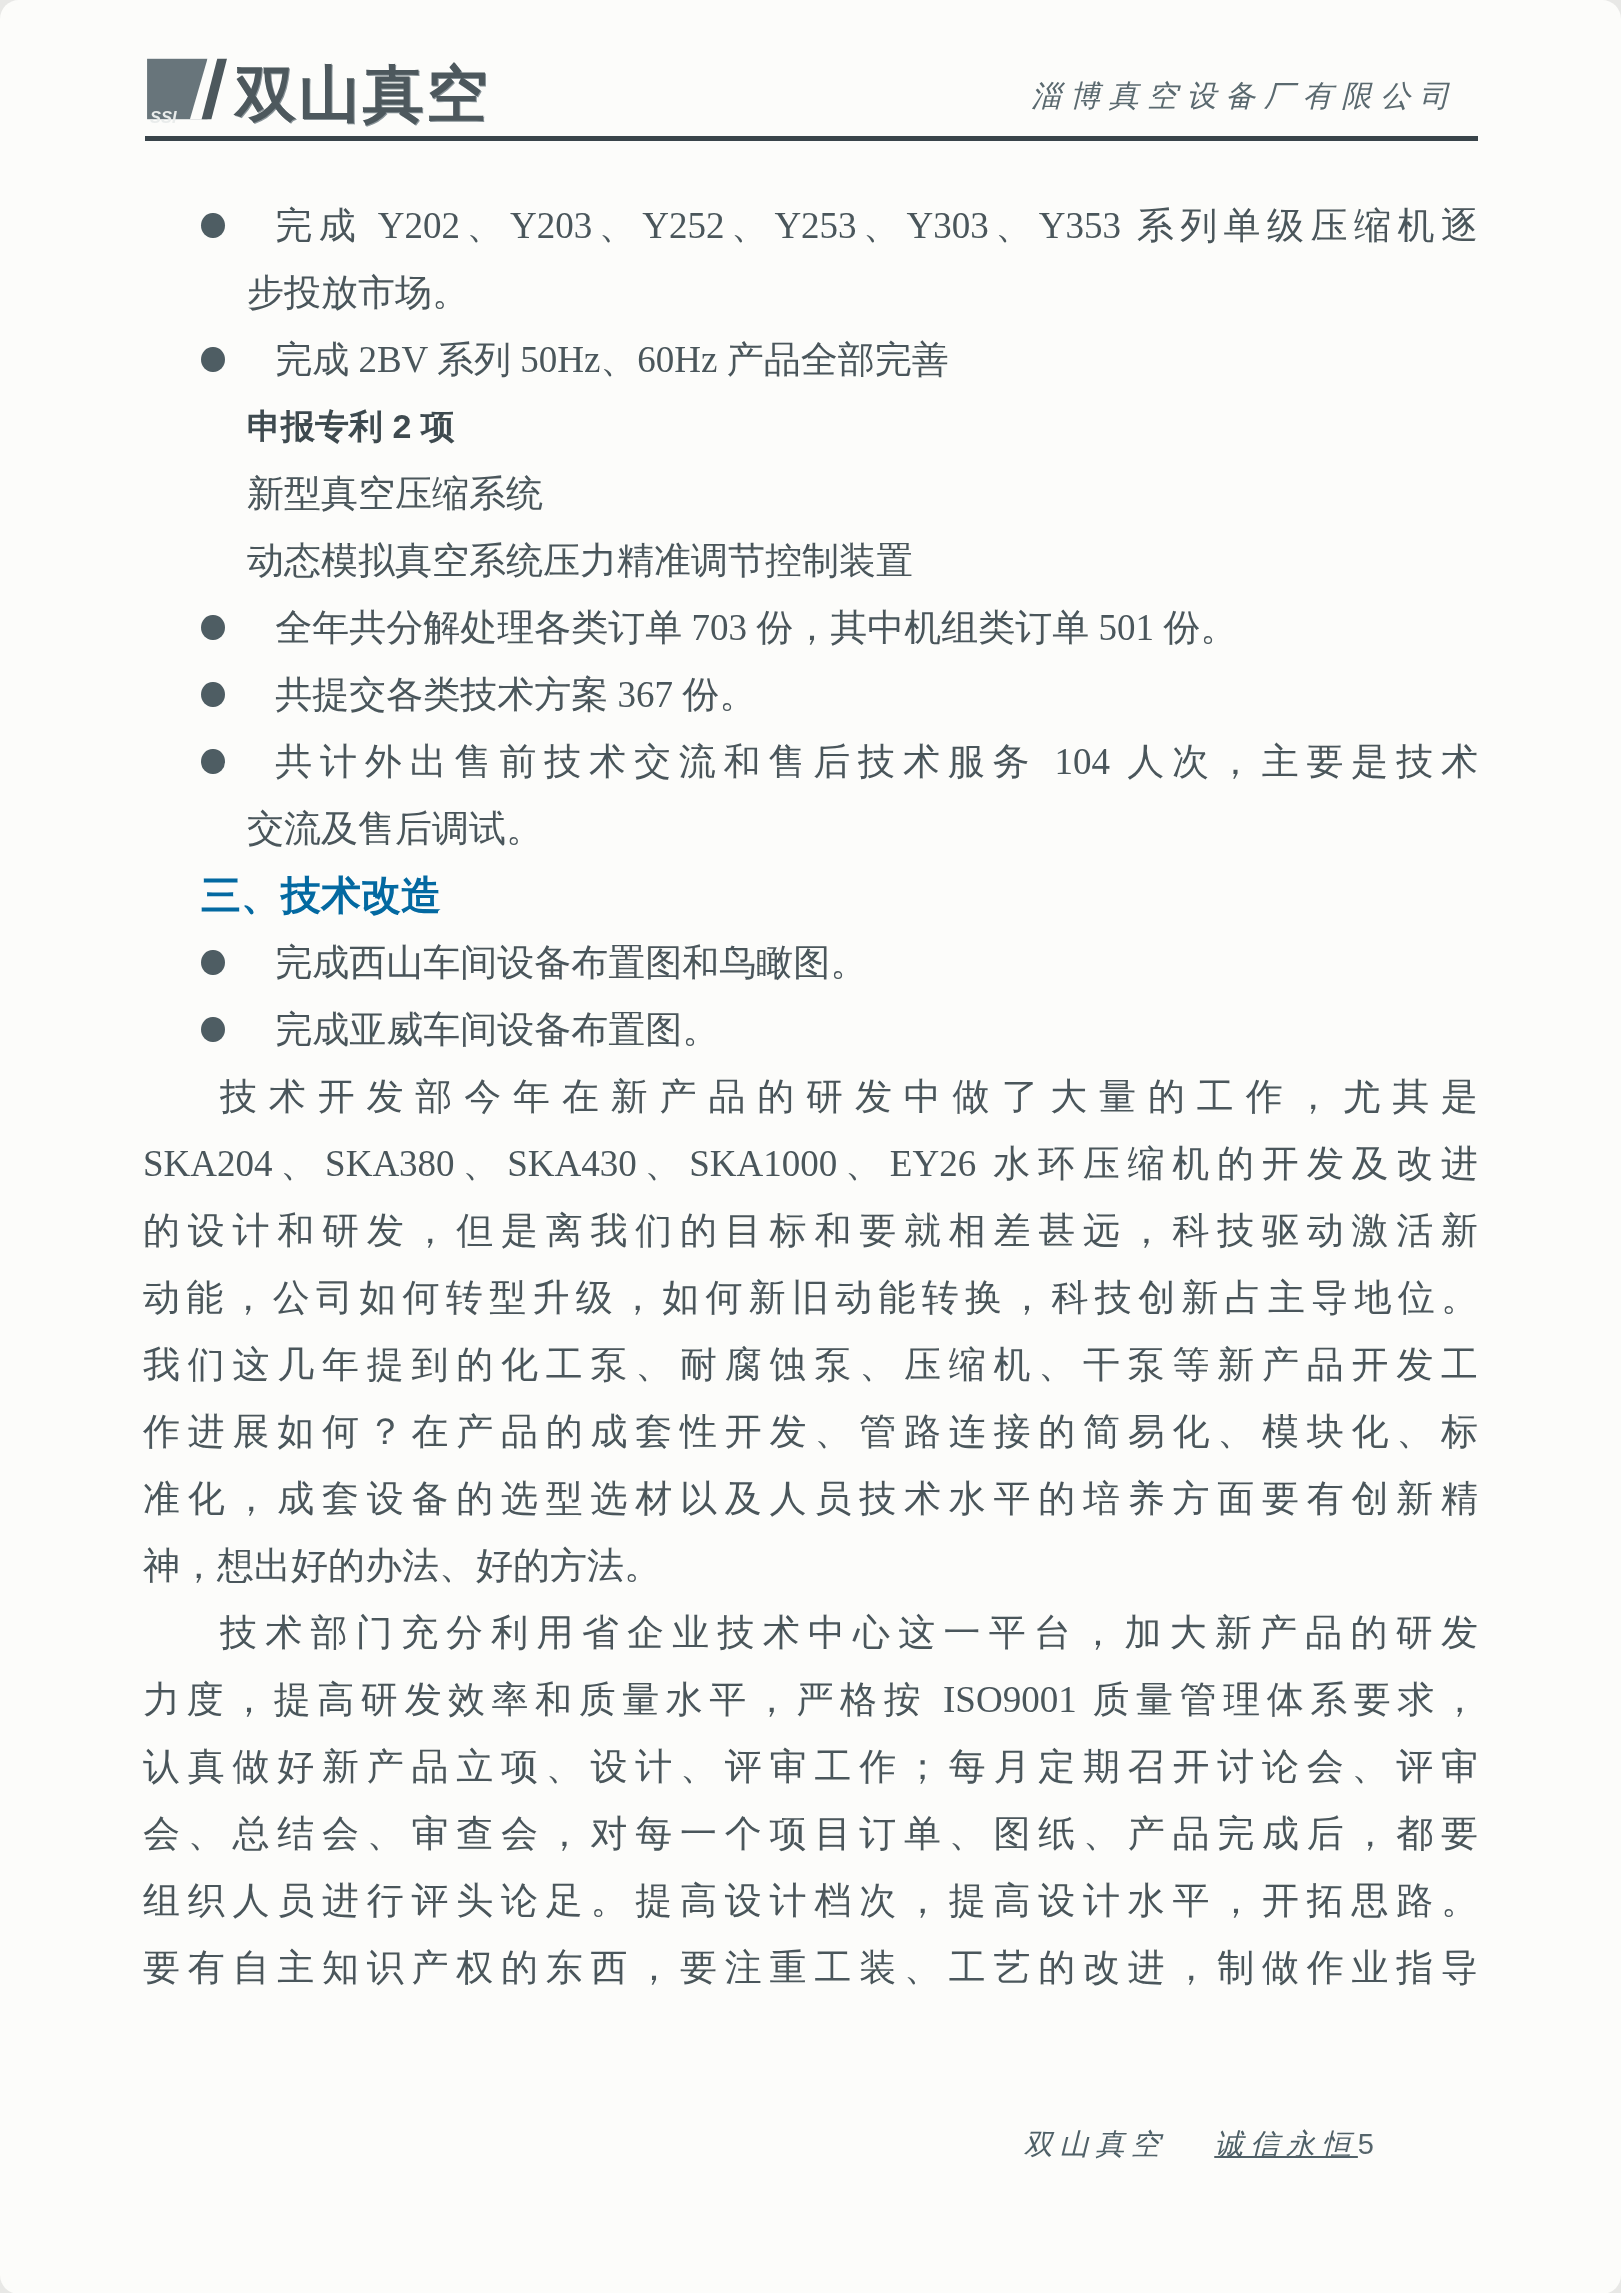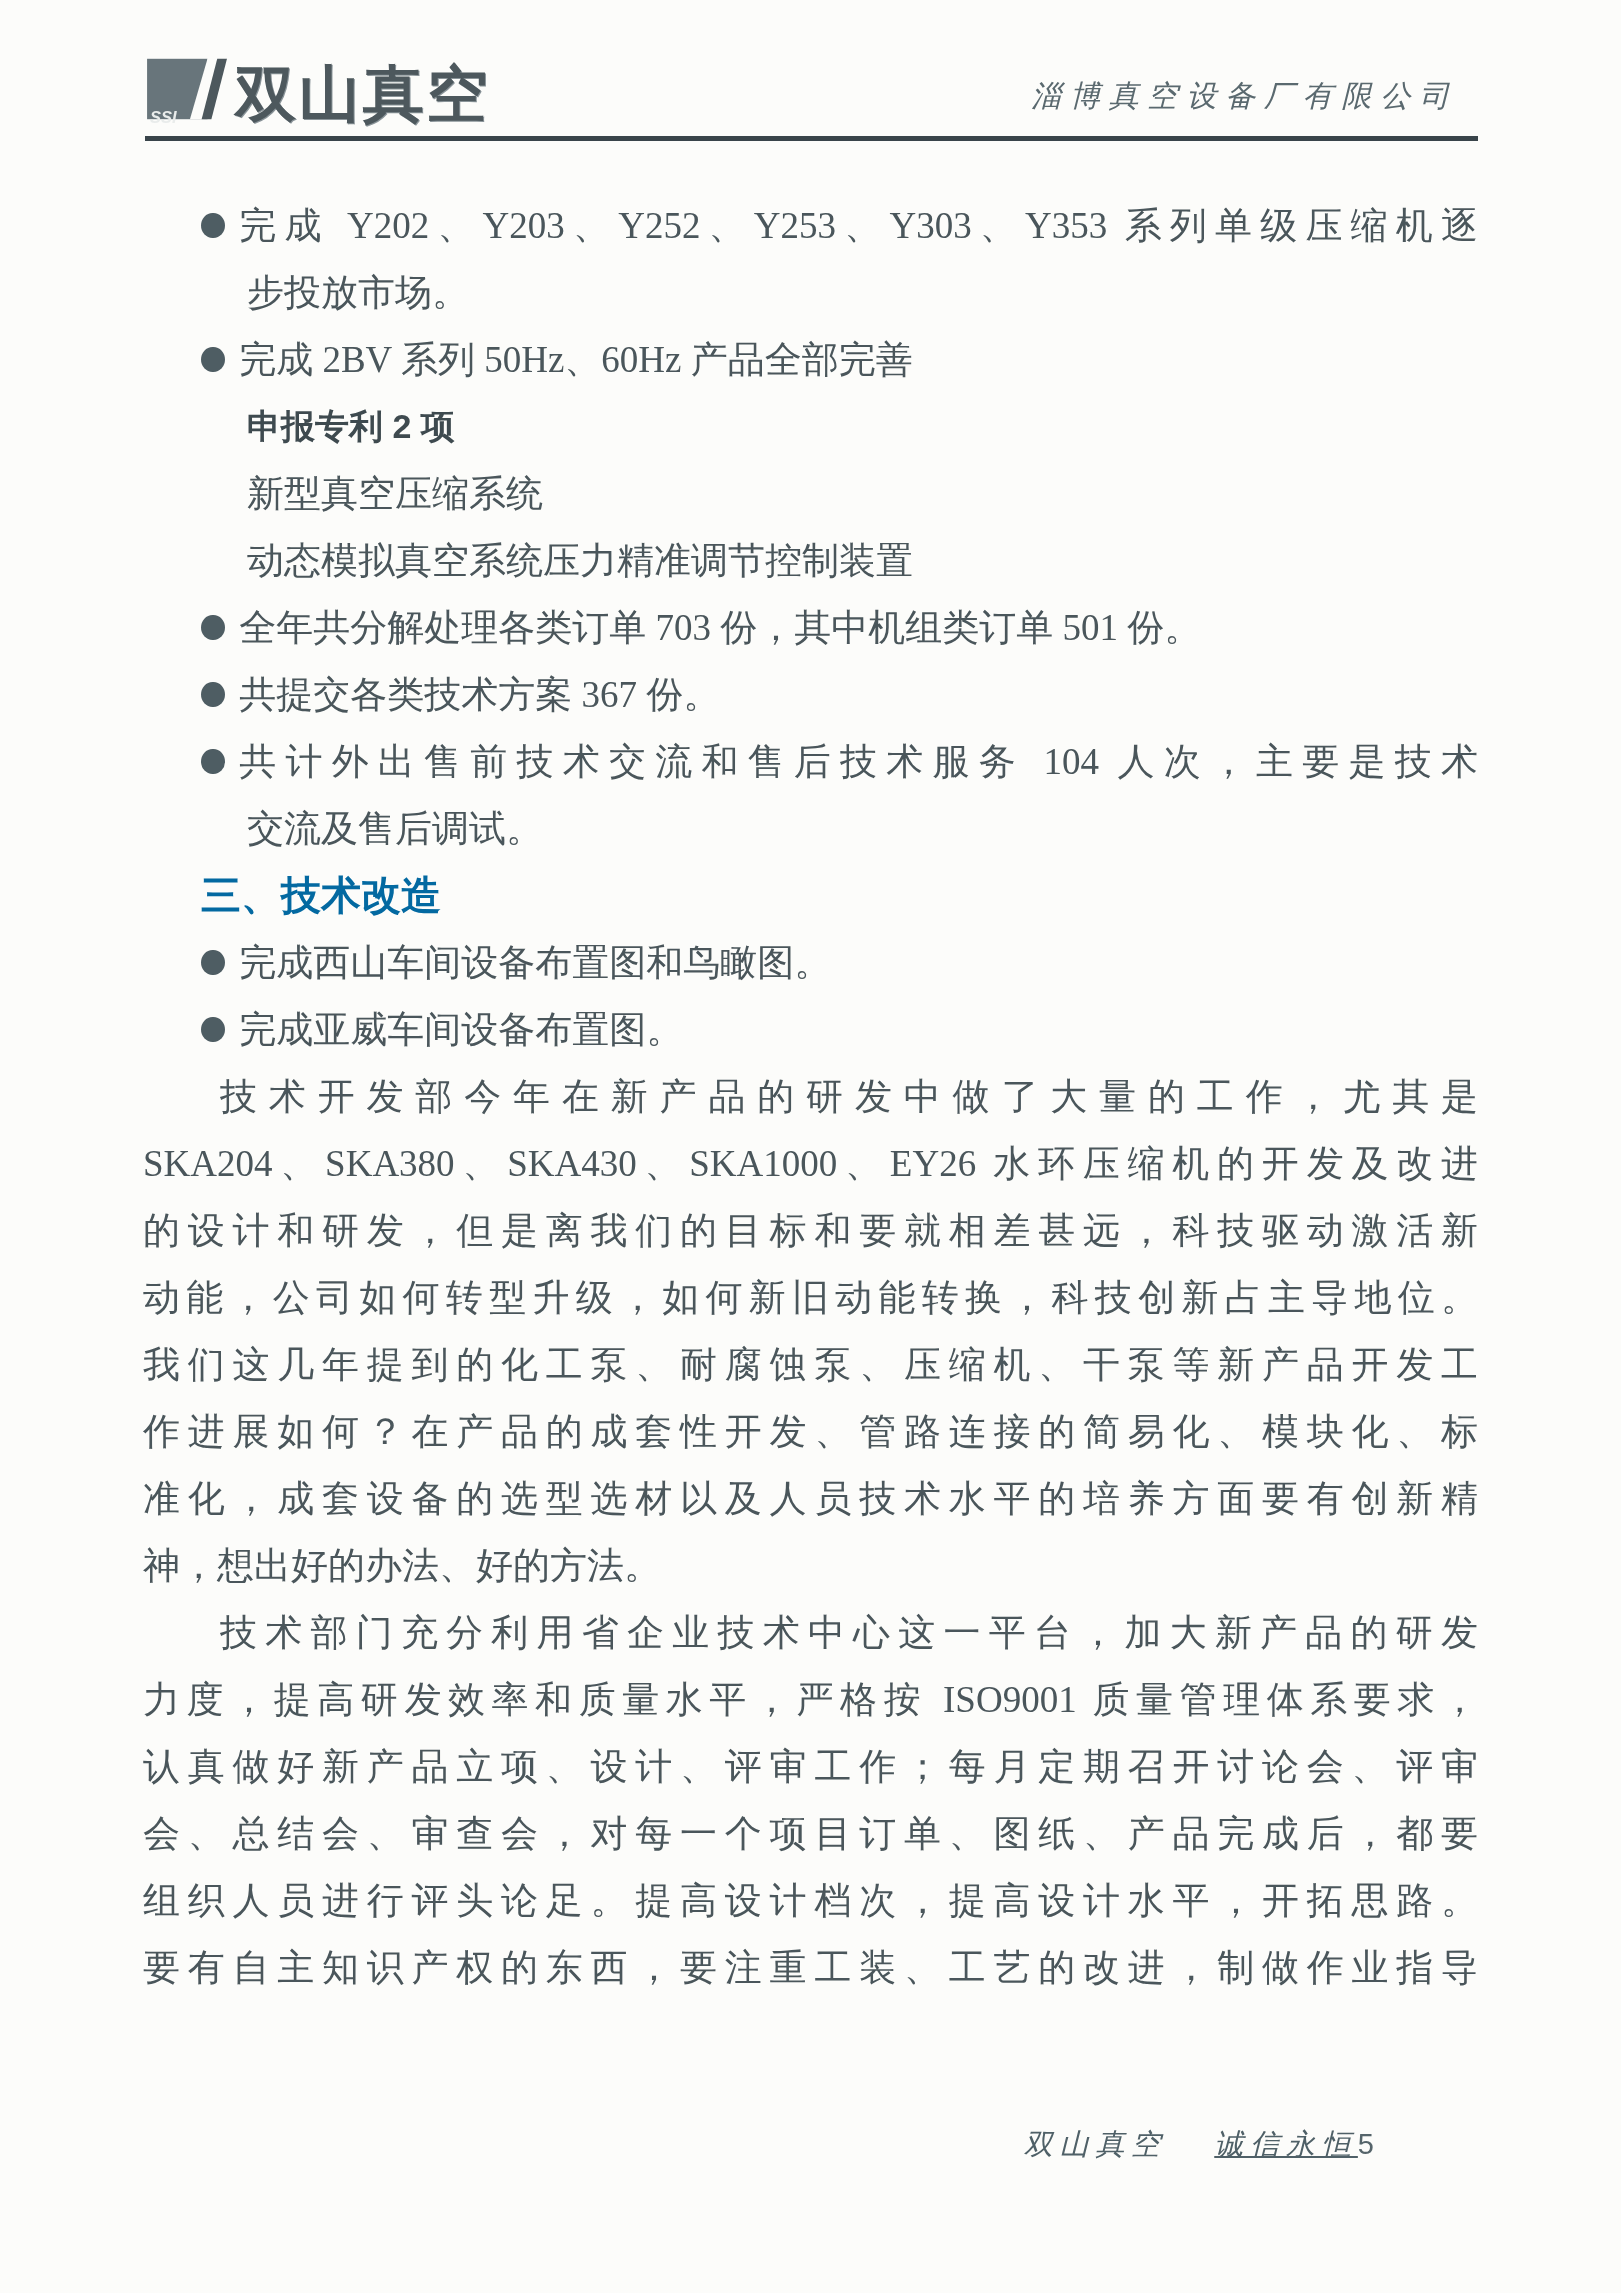--- a/index.html
+++ b/index.html
@@ -10,6 +10,7 @@
     background:#fcfcfa;
     overflow:hidden;
     font-family:"Liberation Serif", serif;
+    border-radius:19px;
   }
   
   .header-logo{

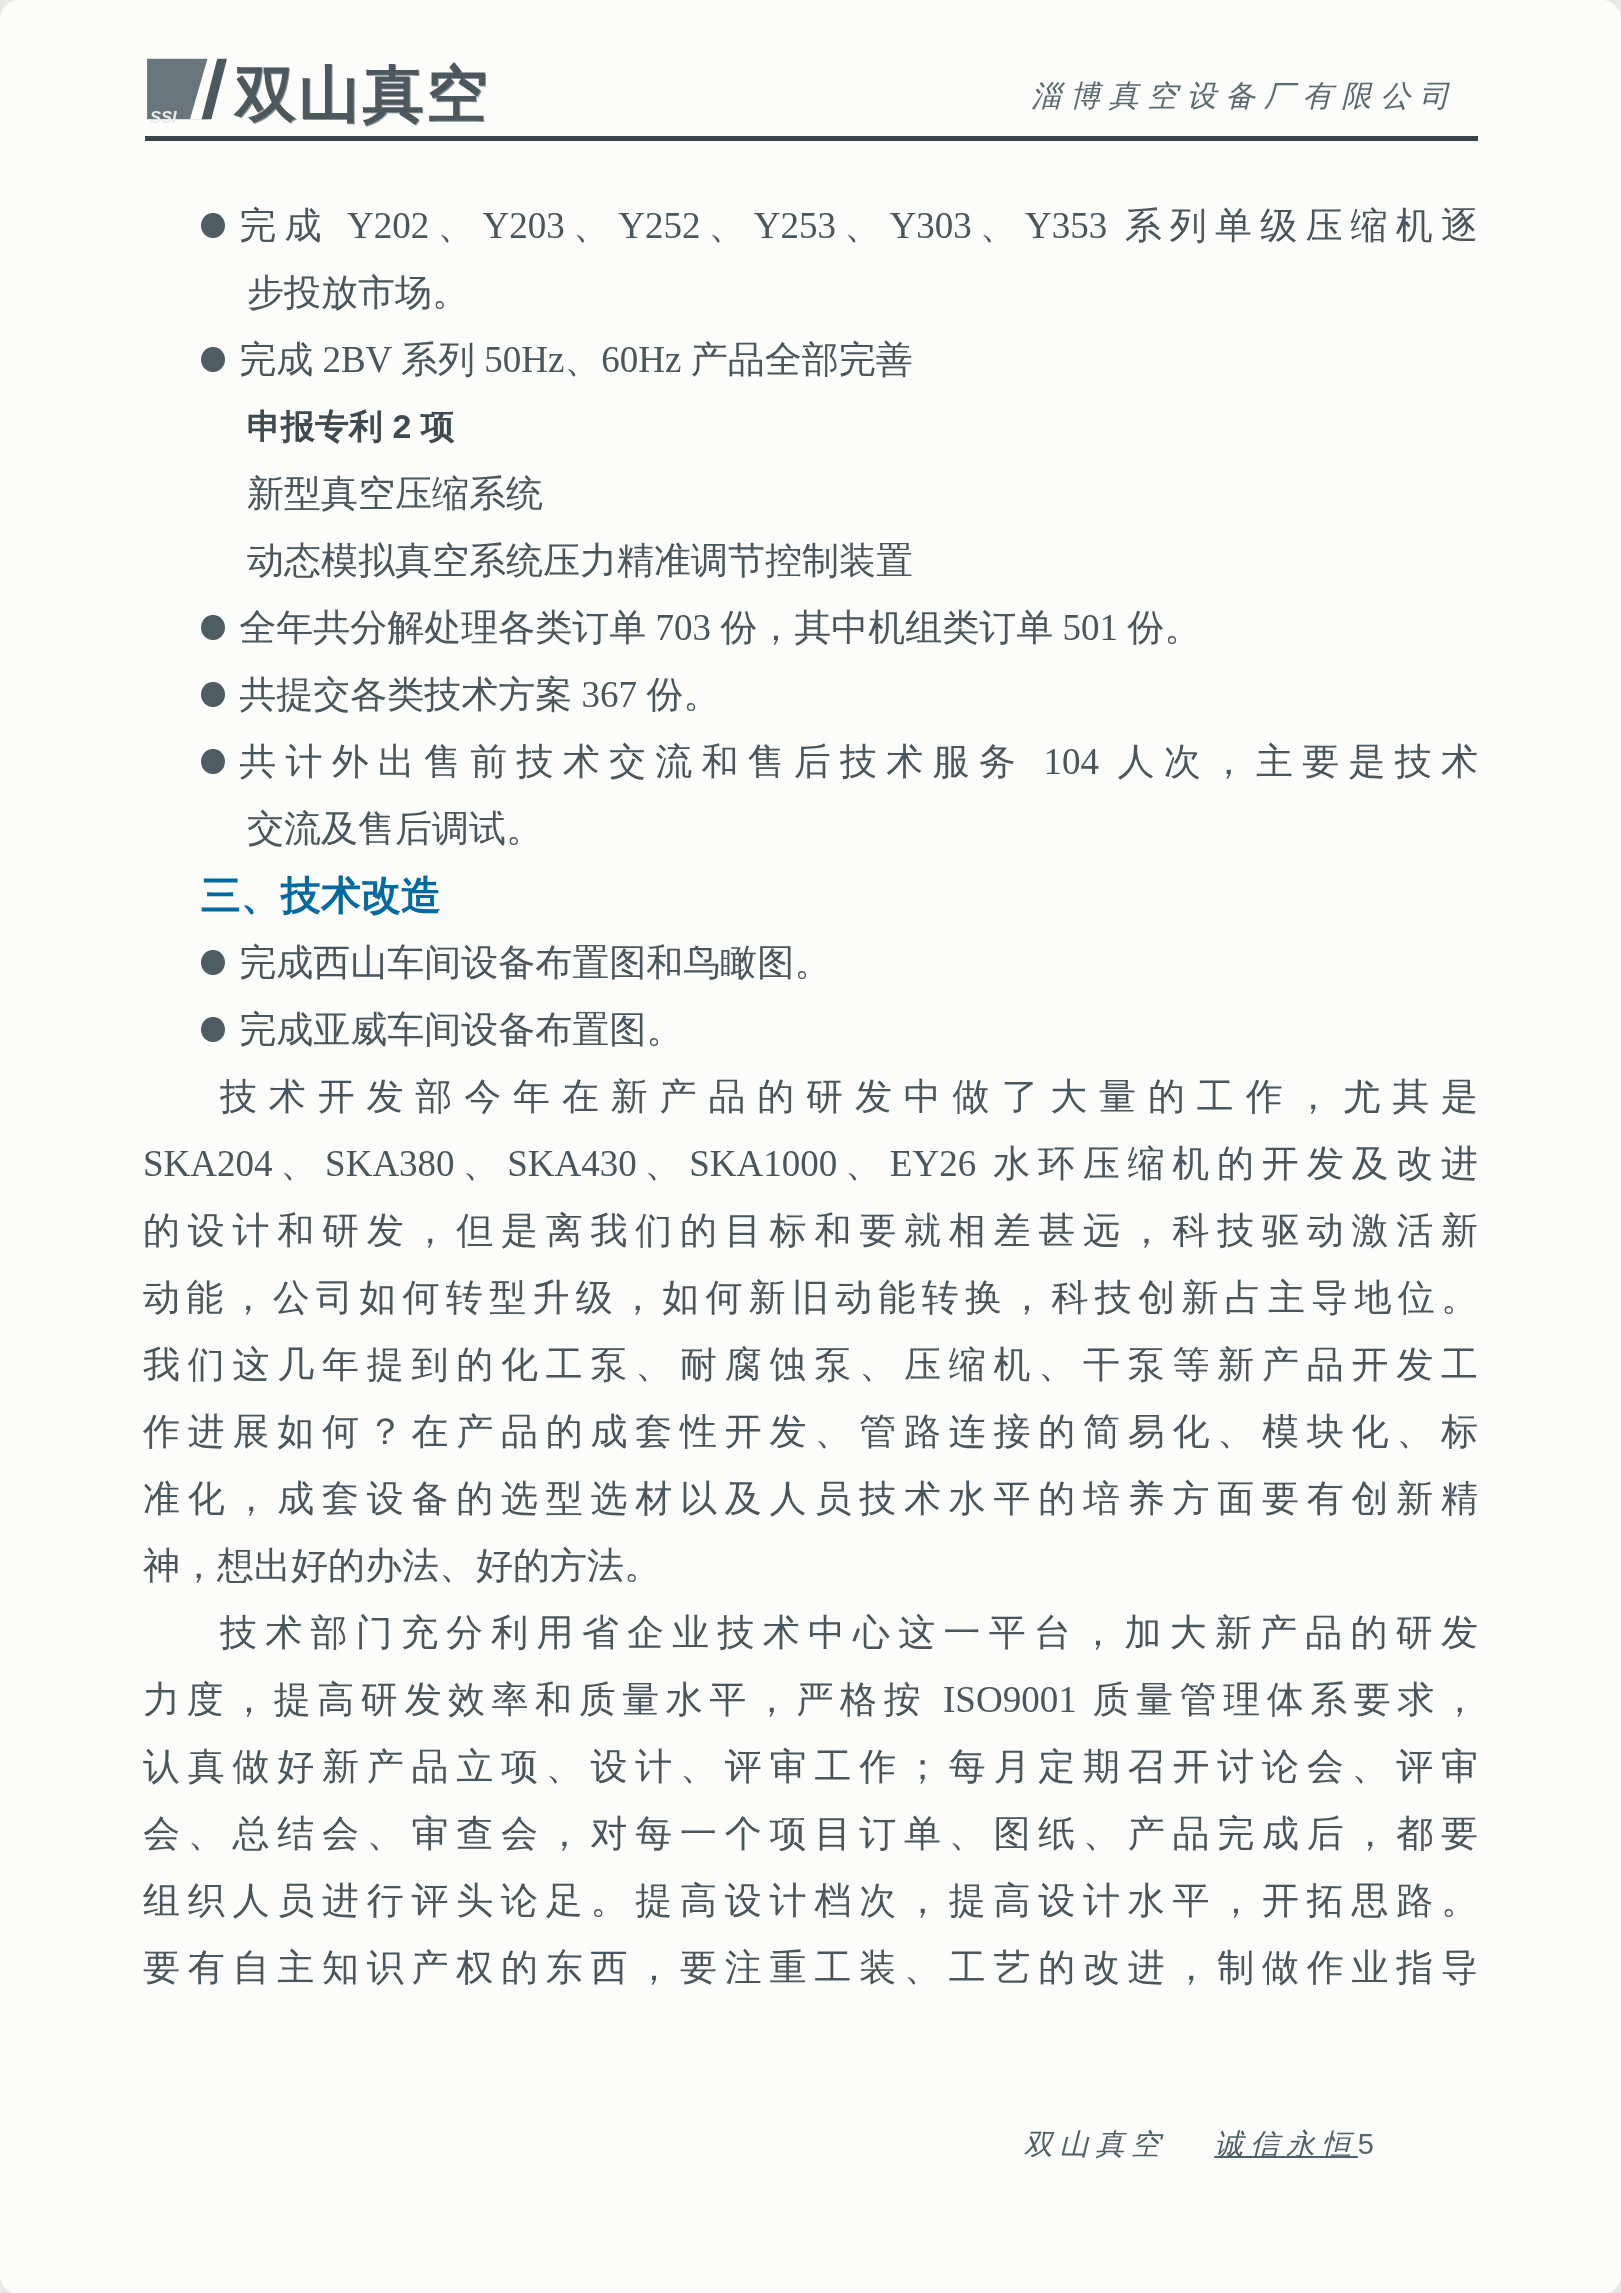--- a/index.html
+++ b/index.html
@@ -47,7 +47,7 @@
   }
   .line{height:67px;font-size:37px;line-height:67px;color:#4a565b;}
   .stretch{text-align:justify;text-align-last:justify;}
-  .bullet{display:flex;align-items:center;}
+  .bullet{display:flex;align-items:center;gap:36px;}
   .bullet .txt{flex:1;line-height:67px;}
   .bullet.stretch .txt{text-align:justify;text-align-last:justify;}
   .dot{

